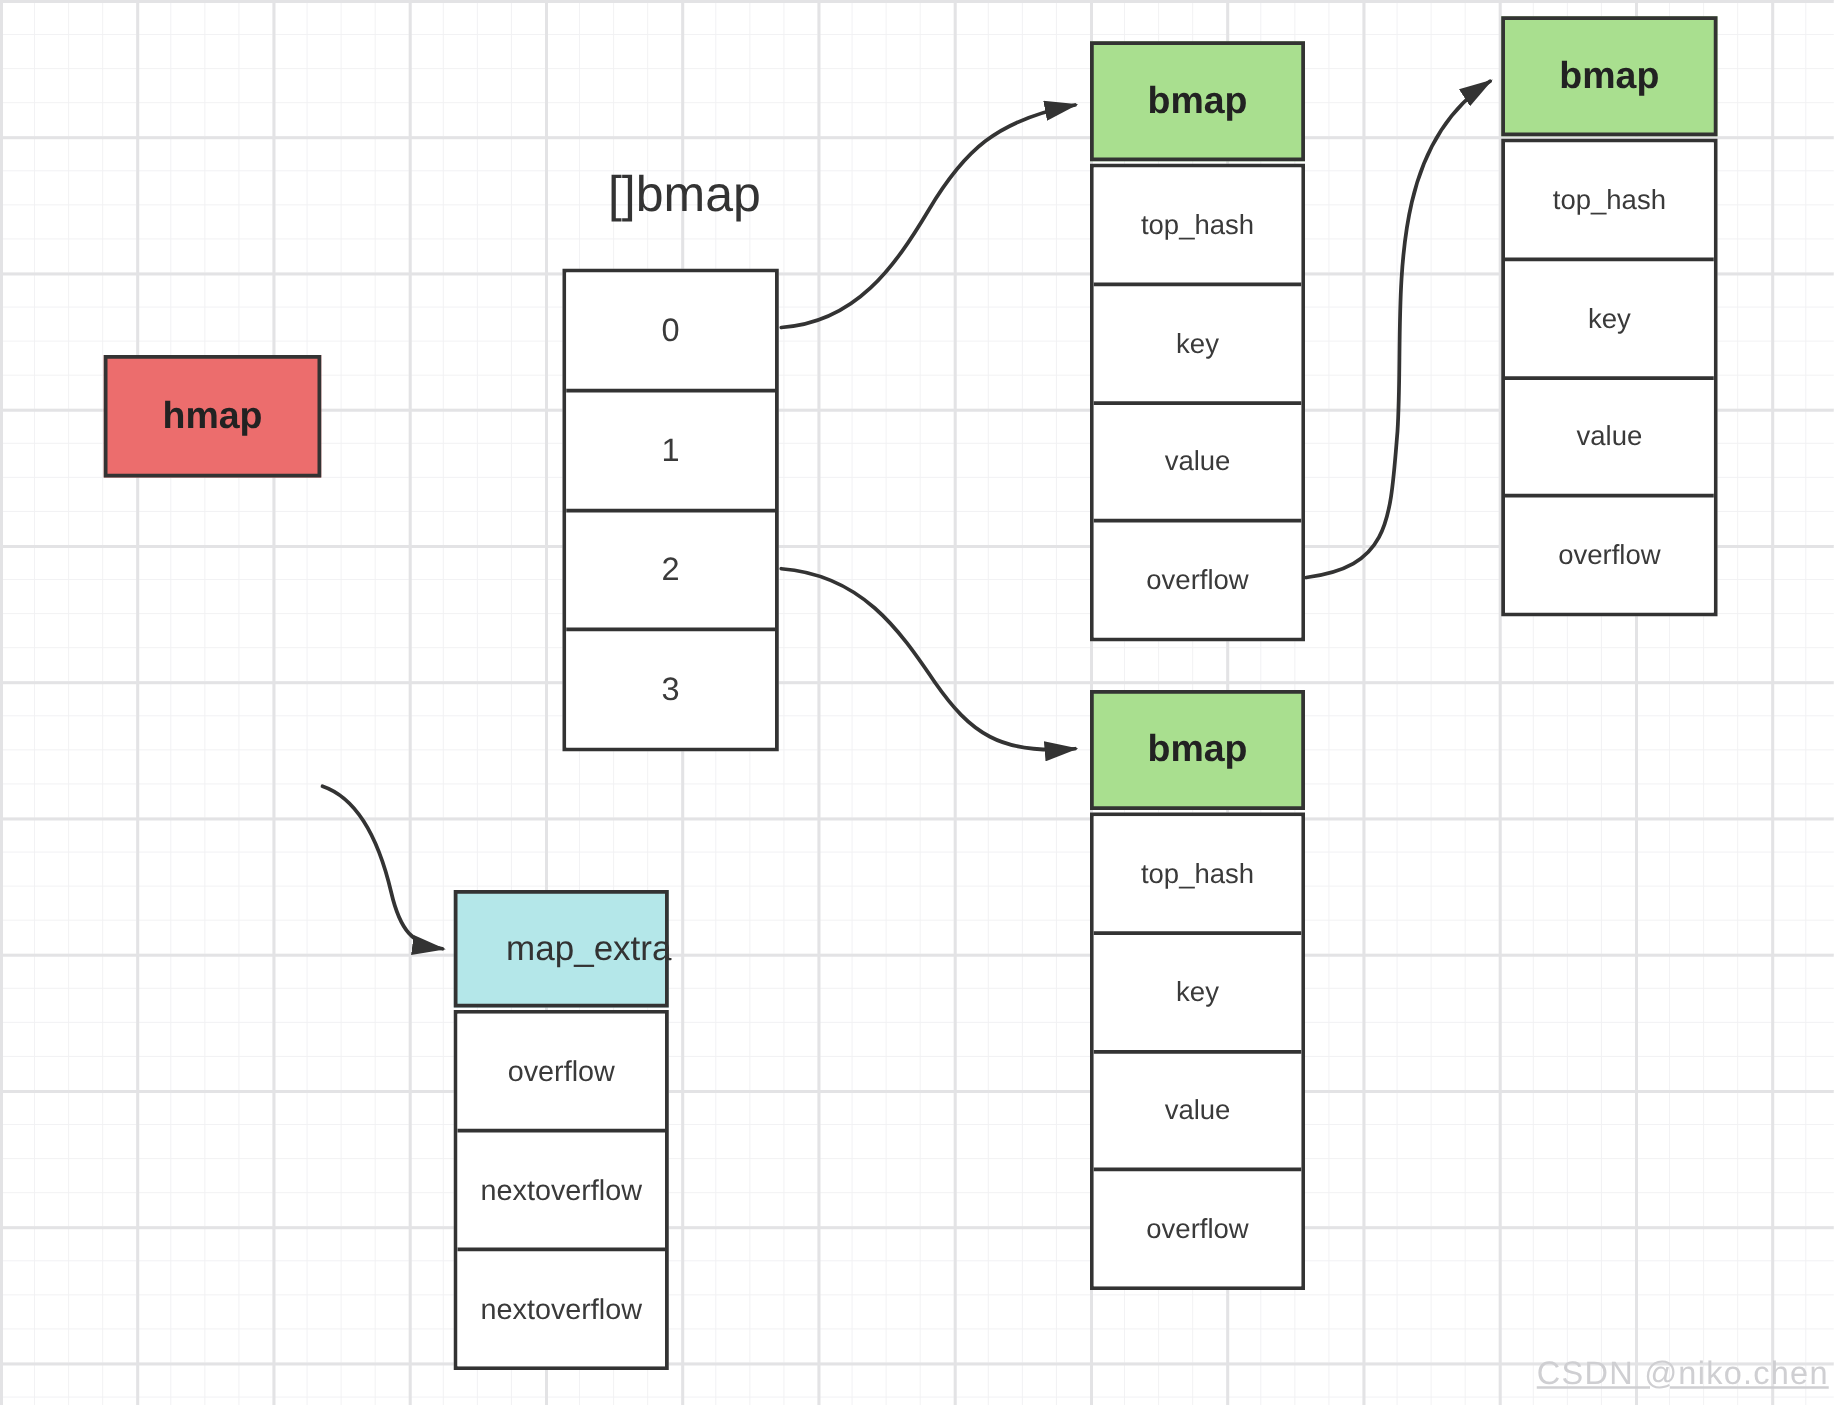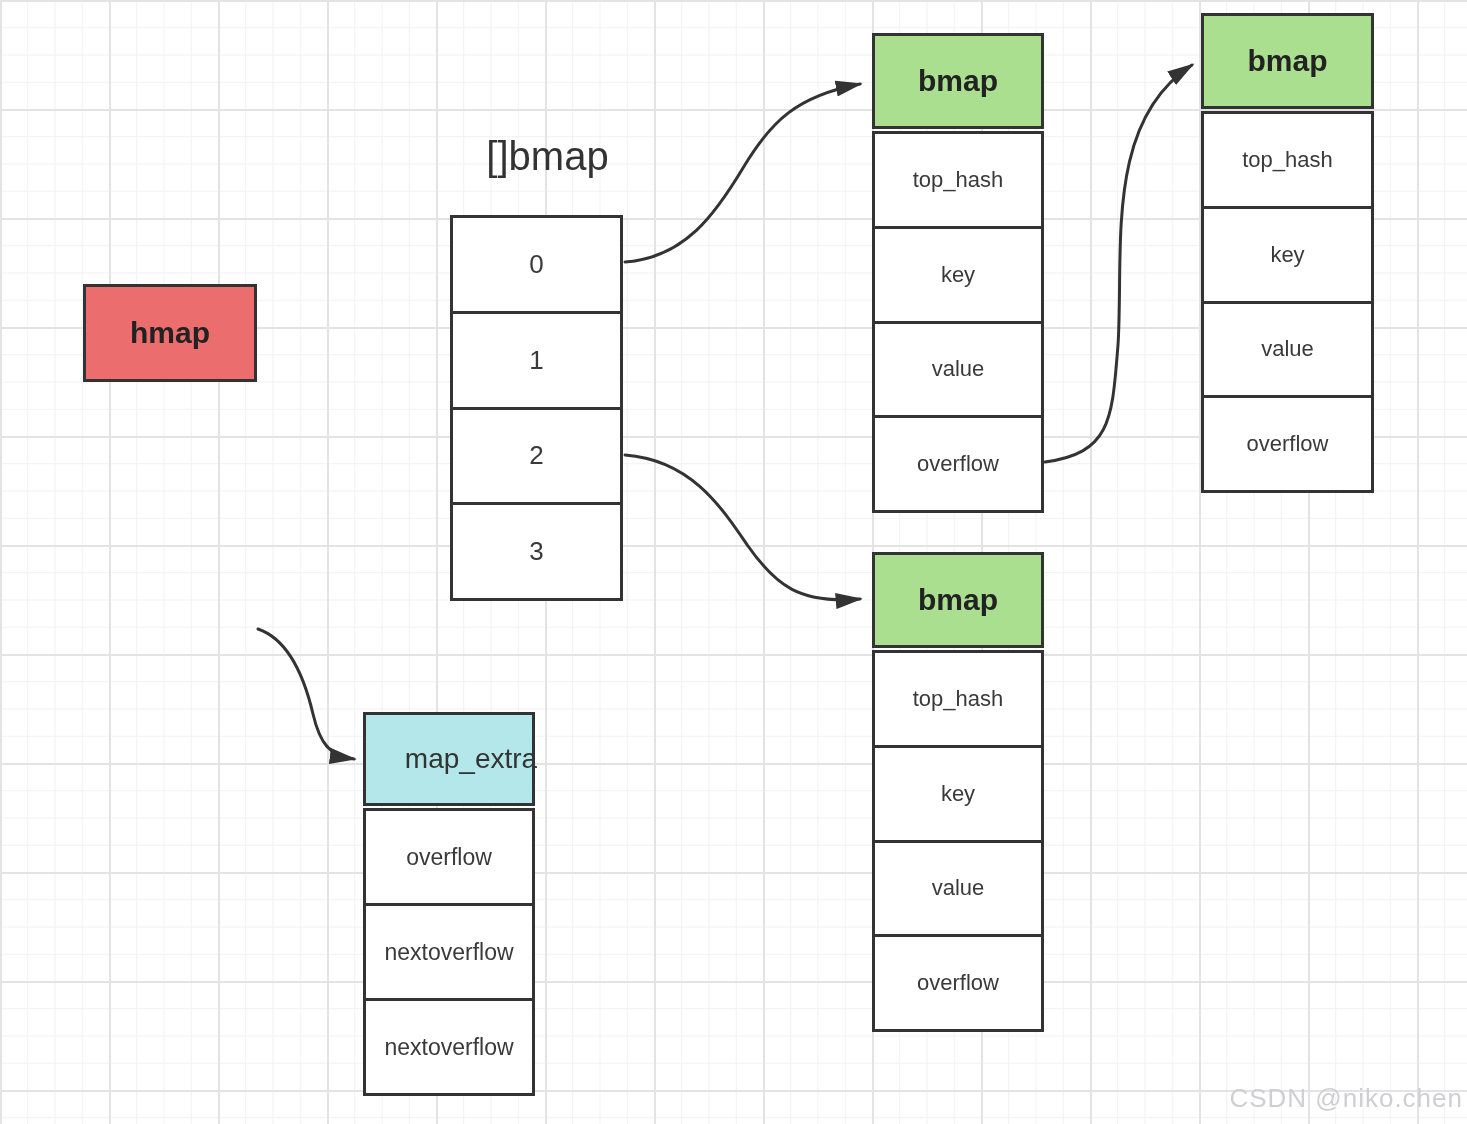--- a/index.html
+++ b/index.html
@@ -73,7 +73,7 @@
 
   #watermark{
     position:absolute;right:4px;bottom:10px;
-    font-size:26px;color:#cfcfd2;letter-spacing:1px;
+    font-size:26px;color:#cfcfd2;letter-spacing:1px;text-decoration:underline;
   }
 </style>
 </head>

